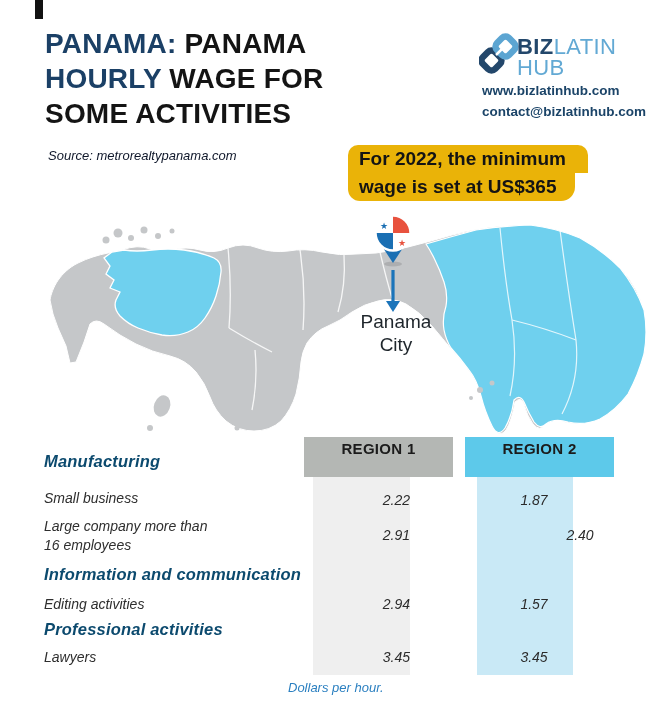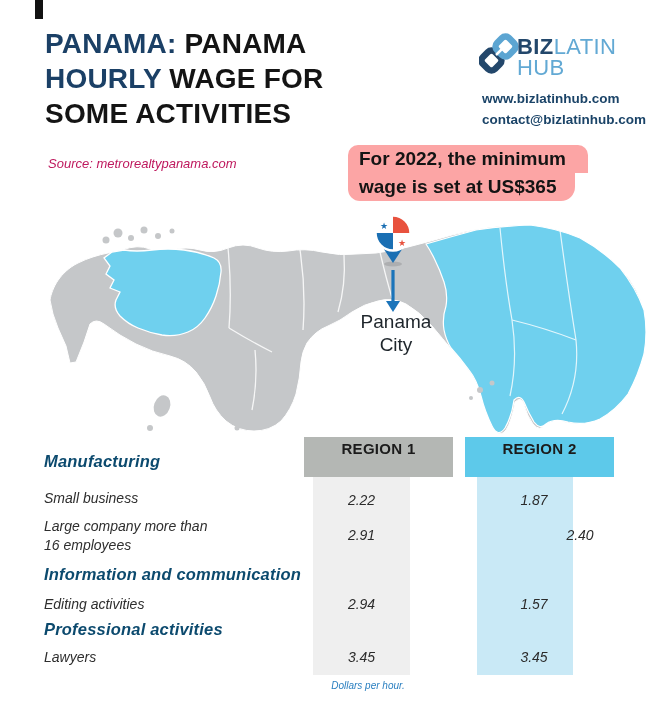--- a/index.html
+++ b/index.html
@@ -21,7 +21,7 @@
   .logo-icon{left:479px;top:32px;}
   .logo-text{left:517px;top:36px;font-size:22px;line-height:21px;font-weight:800;color:#23476b;letter-spacing:.4px;}
   .logo-text .lt{color:#62a9d4;font-weight:400;}
-  .contact{left:482px;top:88px;font-size:13.5px;line-height:21px;font-weight:700;color:#1b4468;}
+  .contact{left:482px;top:80px;font-size:13.5px;line-height:21px;font-weight:700;color:#1b4468;}
   
   .callout{left:348px;top:145px;font-size:19px;line-height:28px;font-weight:700;color:#141414;}
   .callout .cl{display:block;background:#fca5a5;padding:0 11px;height:28px;}

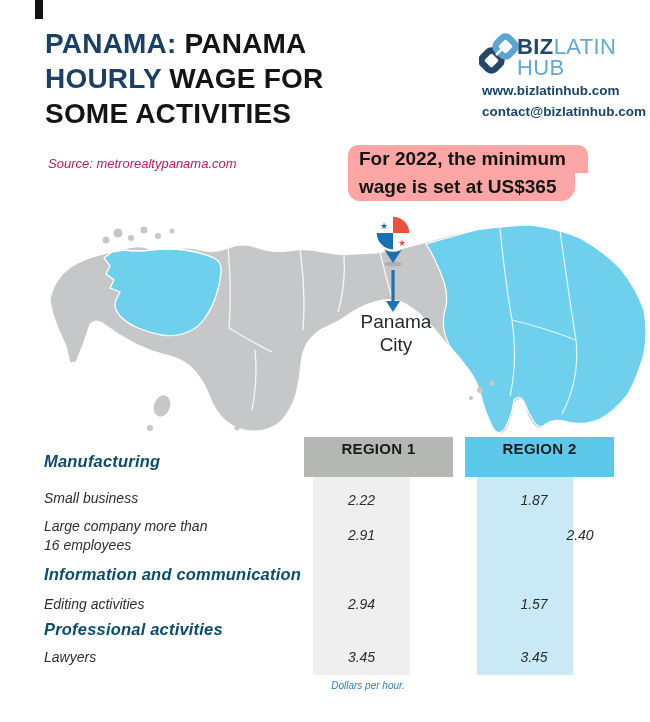--- a/index.html
+++ b/index.html
@@ -16,7 +16,7 @@
     font-weight:800;letter-spacing:.2px;color:#141414;}
   .title .accent{color:#1b4066;}
   
-  .source{left:48px;top:156px;font-size:13px;font-style:italic;color:#be185d;}
+  .source{left:48px;top:148px;font-size:13px;font-style:italic;color:#0f172a;}
   
   .logo-icon{left:479px;top:32px;}
   .logo-text{left:517px;top:36px;font-size:22px;line-height:21px;font-weight:800;color:#23476b;letter-spacing:.4px;}

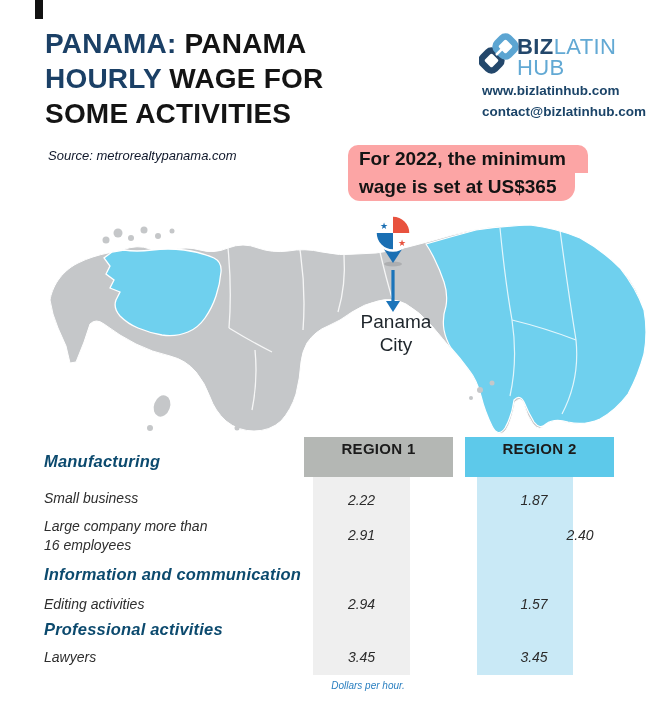--- a/index.html
+++ b/index.html
@@ -24,7 +24,7 @@
   .contact{left:482px;top:80px;font-size:13.5px;line-height:21px;font-weight:700;color:#1b4468;}
   
   .callout{left:348px;top:145px;font-size:19px;line-height:28px;font-weight:700;color:#141414;}
-  .callout .cl{display:block;background:#fca5a5;padding:0 11px;height:28px;}
+  .callout .cl{display:block;background:#eab308;padding:0 11px;height:28px;}
   .callout .cl1{width:218px;border-radius:10px 10px 0 0;}
   .callout .cl2{width:205px;border-radius:0 0 14px 12px;}
   

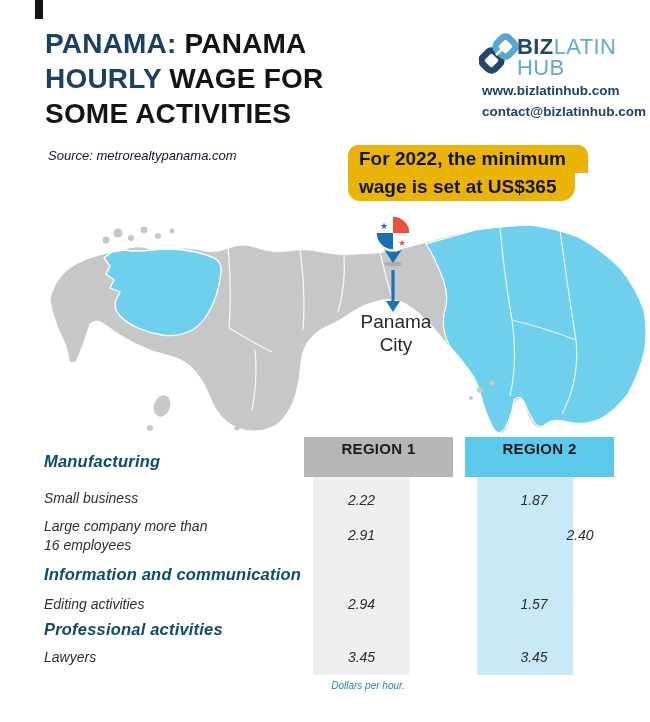--- a/index.html
+++ b/index.html
@@ -40,7 +40,7 @@
   .grp{left:44px;font-size:16.5px;font-weight:700;font-style:italic;color:#0c4a6e;letter-spacing:.2px;}
   .rowlab{left:44px;font-size:14px;font-style:italic;color:#2e2e2e;line-height:19px;width:250px;}
   .val{width:97px;text-align:center;font-size:14px;font-style:italic;color:#2b2b2b;}
-  .val.c1{left:313px;} .val.c2{left:477px;width:114px;}
+  .val.c1{left:313px;text-align:right;} .val.c2{left:477px;width:114px;}
   .footnote{left:288px;top:680px;width:160px;text-align:center;
     font-size:10px;font-style:italic;color:#2a7fc0;}
 </style>

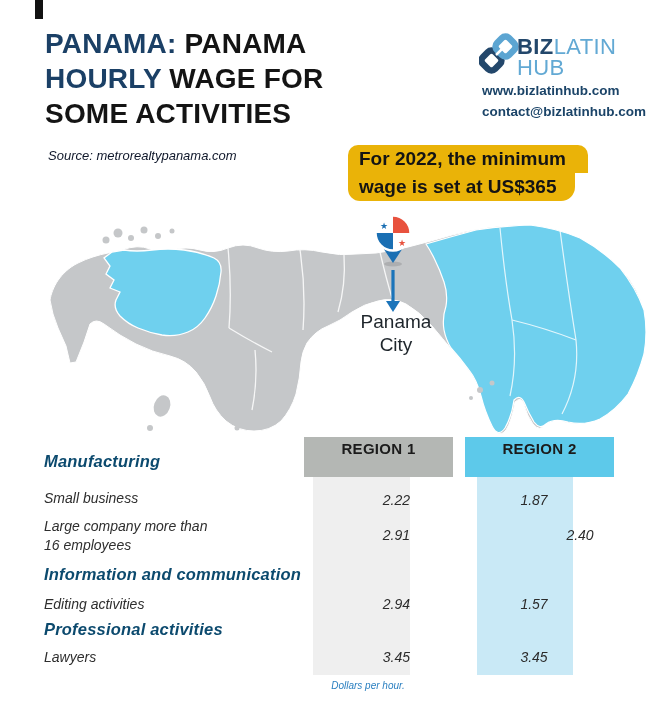--- a/index.html
+++ b/index.html
@@ -41,8 +41,8 @@
   .rowlab{left:44px;font-size:14px;font-style:italic;color:#2e2e2e;line-height:19px;width:250px;}
   .val{width:97px;text-align:center;font-size:14px;font-style:italic;color:#2b2b2b;}
   .val.c1{left:313px;text-align:right;} .val.c2{left:477px;width:114px;}
-  .footnote{left:288px;top:680px;width:160px;text-align:center;
-    font-size:10px;font-style:italic;color:#2a7fc0;}
+  .footnote{left:288px;top:680px;width:160px;
+    font-size:13px;font-style:italic;color:#2a7fc0;}
 </style>
 </head>
 <body>

